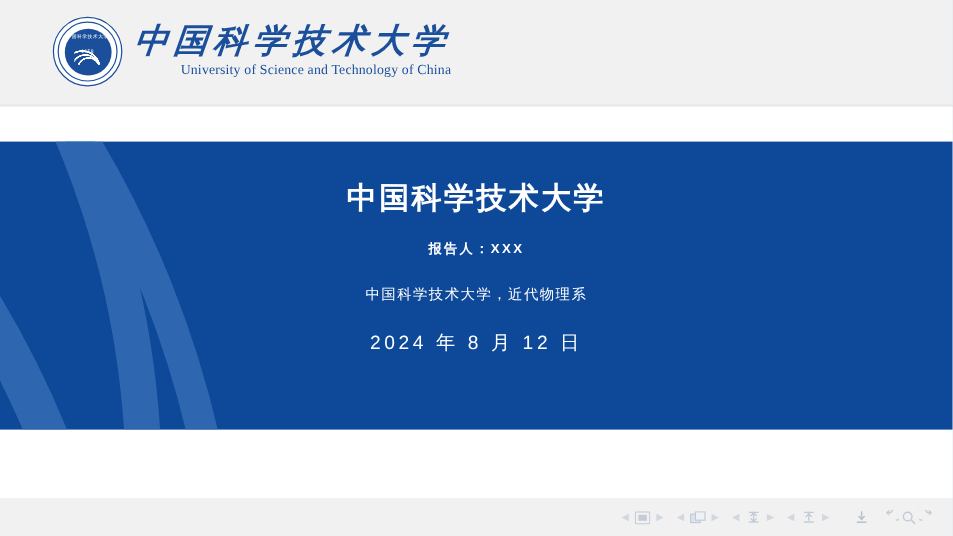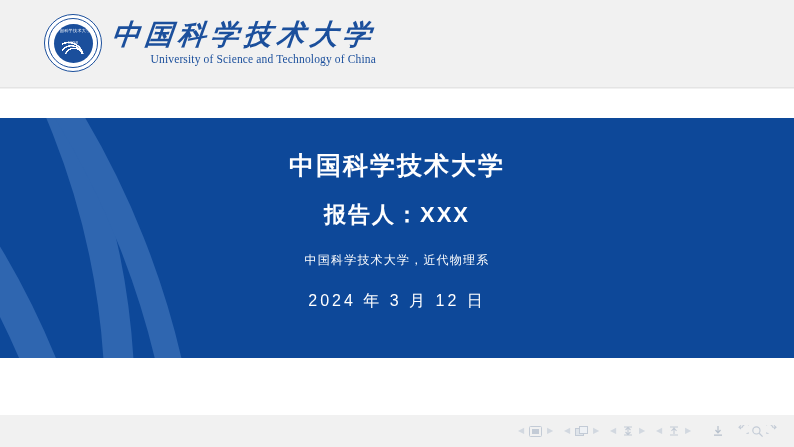--- a/index.html
+++ b/index.html
@@ -91,7 +91,7 @@
     line-height:1.2;color:#ffffff;
   }
   .speaker{
-    margin-top:20px;font-size:22px;font-weight:700;letter-spacing:2px;
+    margin-top:20px;font-size:11px;font-weight:700;letter-spacing:2px;
     color:#ffffff;
   }
   .affil{

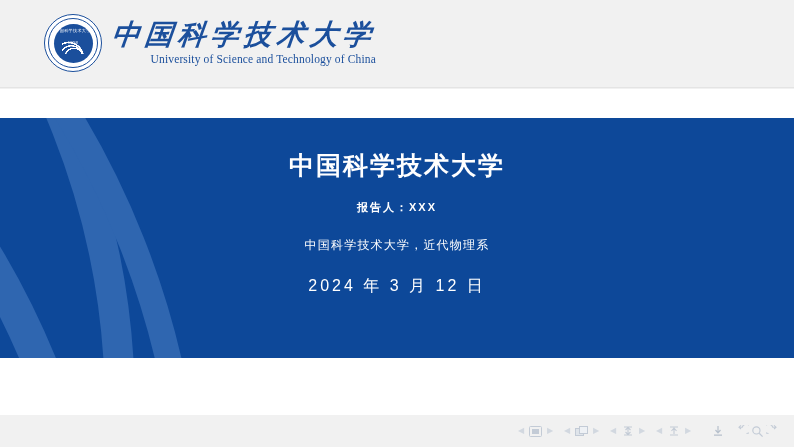--- a/index.html
+++ b/index.html
@@ -166,7 +166,7 @@
         <div class="talk-title">中国科学技术大学</div>
         <div class="speaker">报告人：XXX</div>
         <div class="affil">中国科学技术大学，近代物理系</div>
-        <div class="date">2024 年 3 月 12 日</div>
+        <div class="date">2024 年 8 月 12 日</div>
       </div>
 
     </div>

